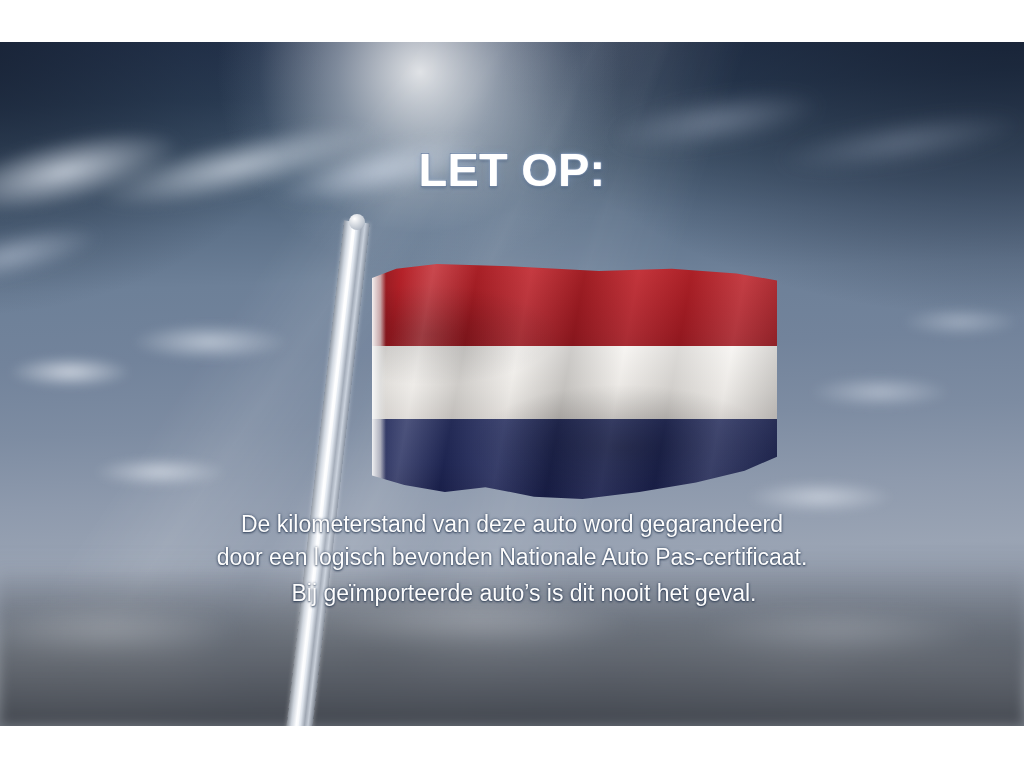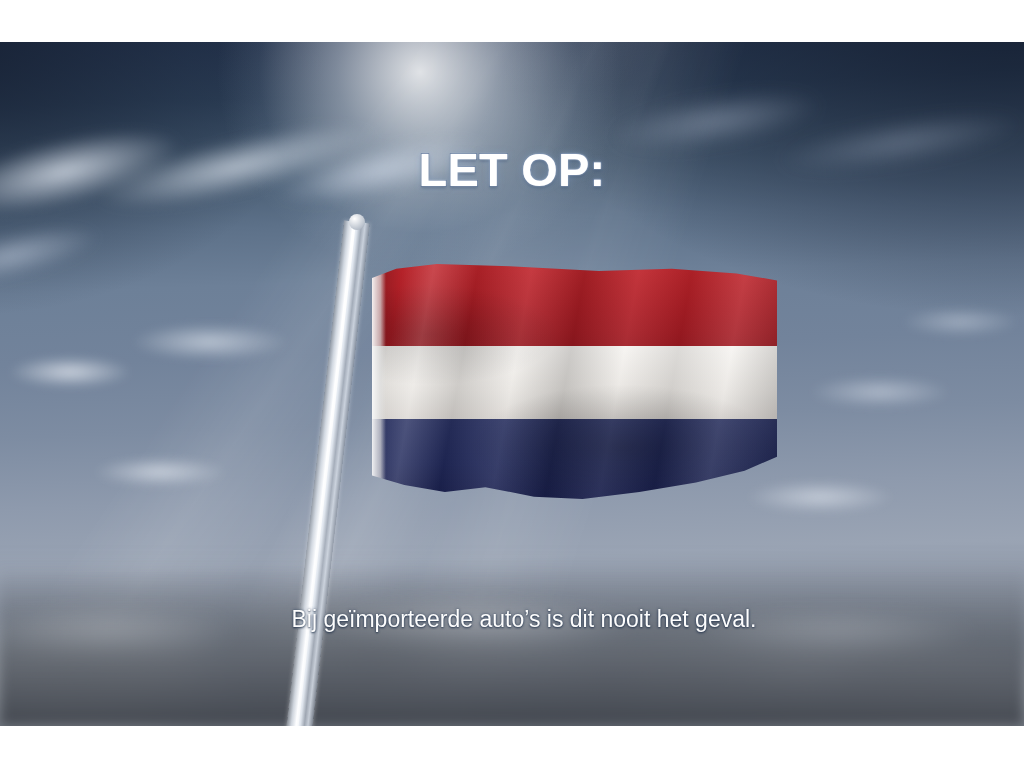--- a/index.html
+++ b/index.html
@@ -271,6 +271,10 @@
 
     <div class="headline headline-1">LET OP:</div>
 
+    <div class="body-text body-block-1">
+      <div>De kilometerstand van deze auto word gegarandeerd</div>
+      <div>door een logisch bevonden Nationale Auto Pas-certificaat.</div>
+    </div>
     <div class="body-text body-block-2">
       <div>Bij geïmporteerde auto’s is dit nooit het geval.</div>
     </div>

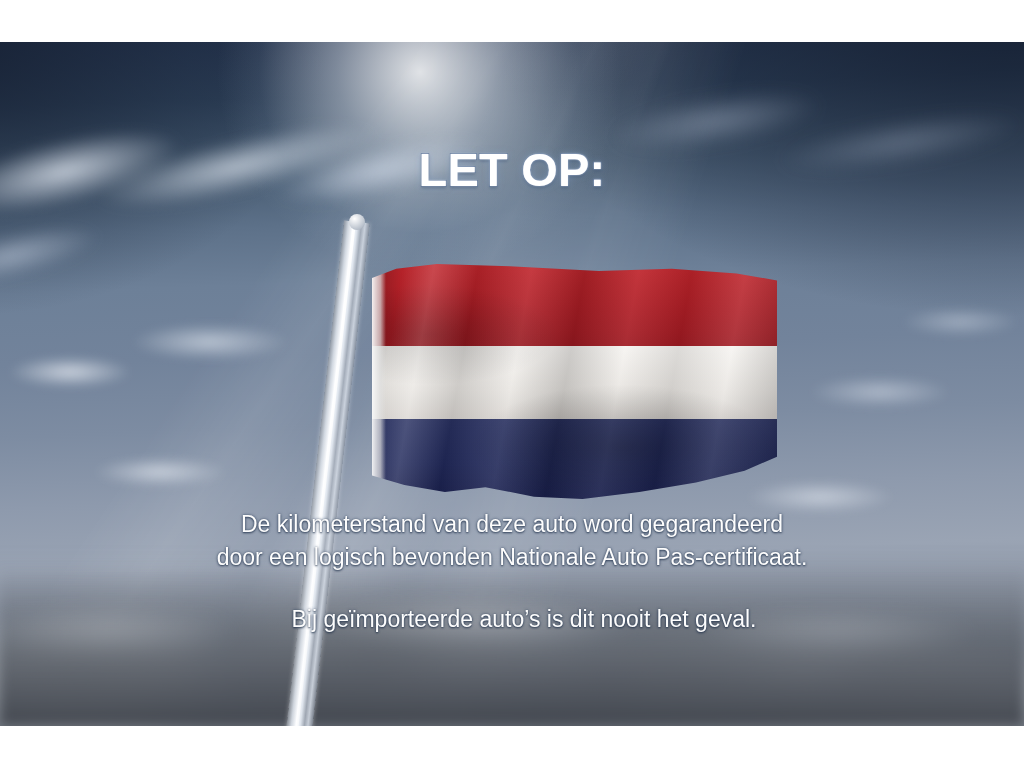--- a/index.html
+++ b/index.html
@@ -238,7 +238,7 @@
       0 1px 2px rgba(20,35,60,0.70);
   }
   .body-block-1 { top:466px; }
-  .body-block-2 { top:561px;padding-left:24px; }
+  .body-block-2 { top:535px;padding-left:24px; }
 </style>
 </head>
 <body>

